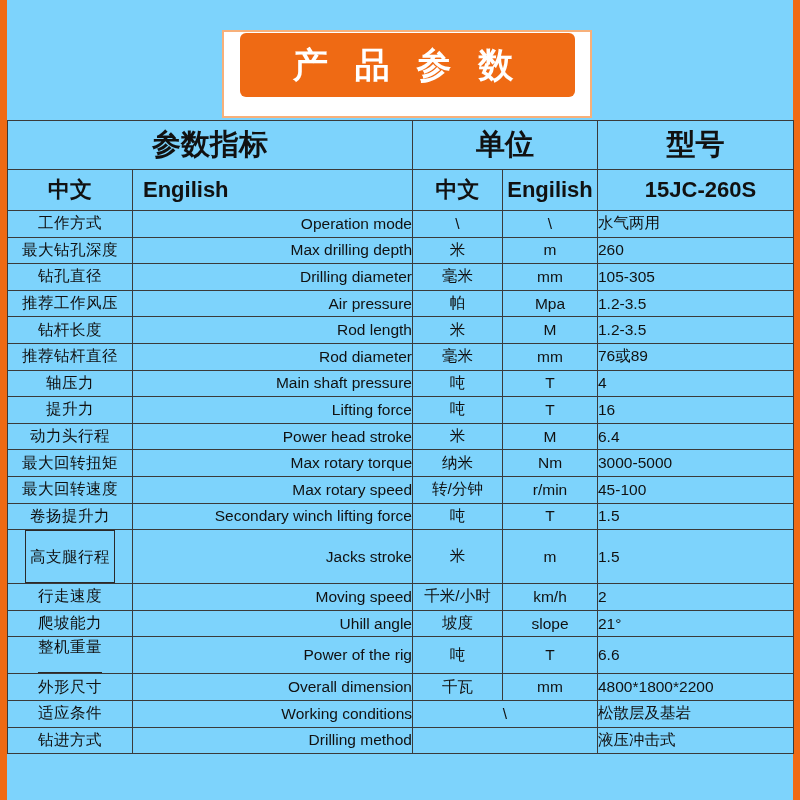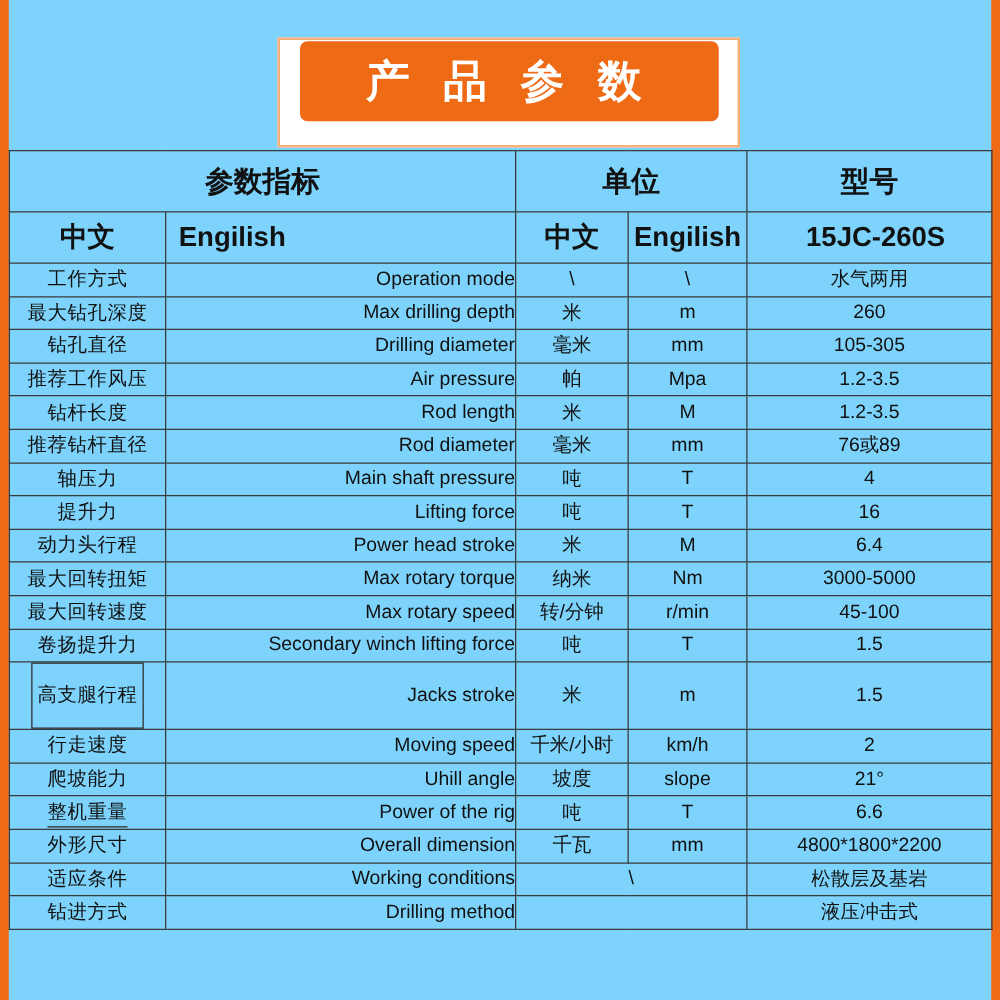--- a/index.html
+++ b/index.html
@@ -79,7 +79,7 @@
   tr.head-group td {
     height: 48px;
     text-align: center;
-    font-size: 23px;
+    font-size: 29px;
     font-weight: bold;
     font-family: "Liberation Serif", serif;
   }

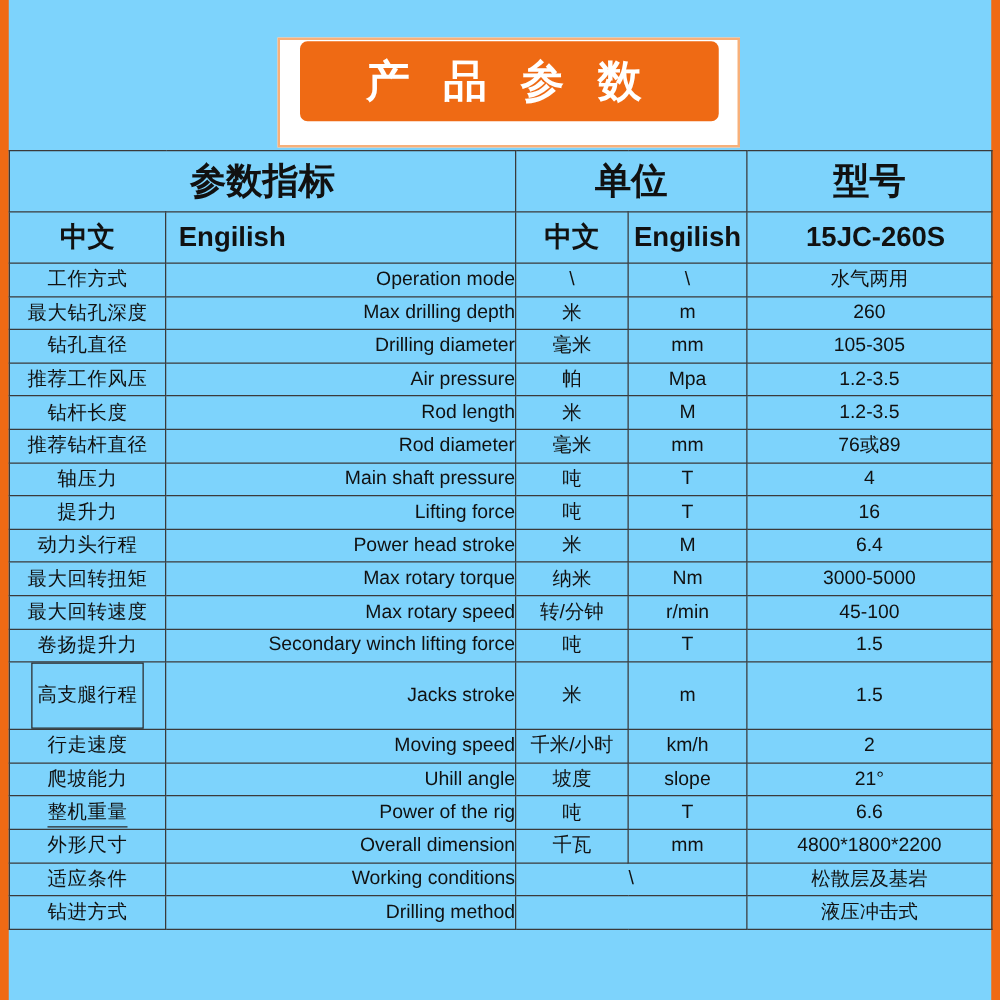--- a/index.html
+++ b/index.html
@@ -110,7 +110,7 @@
   }
   td.val {
     padding-left: 8px;
-    text-align: center;
+    text-align: left;
   }
   td.span-unit {
     text-align: center;

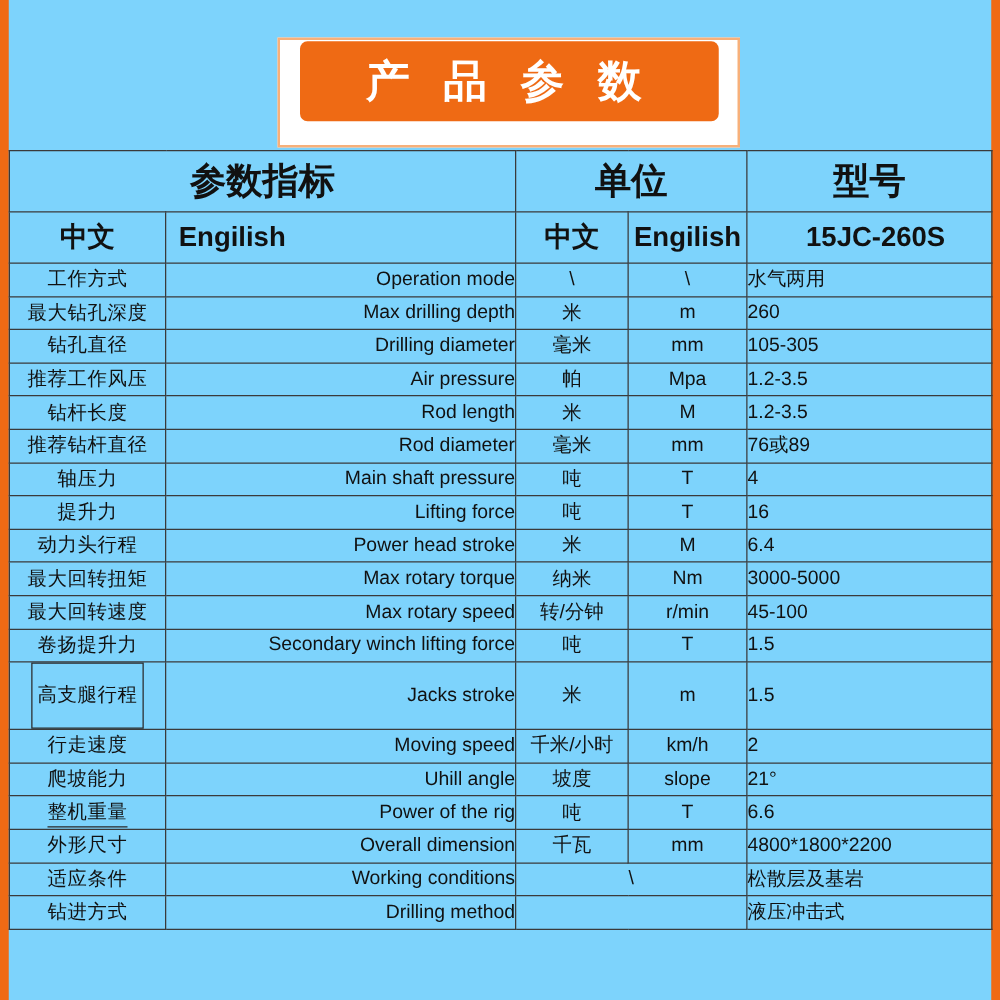--- a/index.html
+++ b/index.html
@@ -124,7 +124,7 @@
   .underline {
     display: inline-block;
     border-bottom: 1px solid #2a2a2a;
-    padding-bottom: 1px;
+    padding-bottom: 14px;
     text-align: right;
   }
   .bottom-space {

